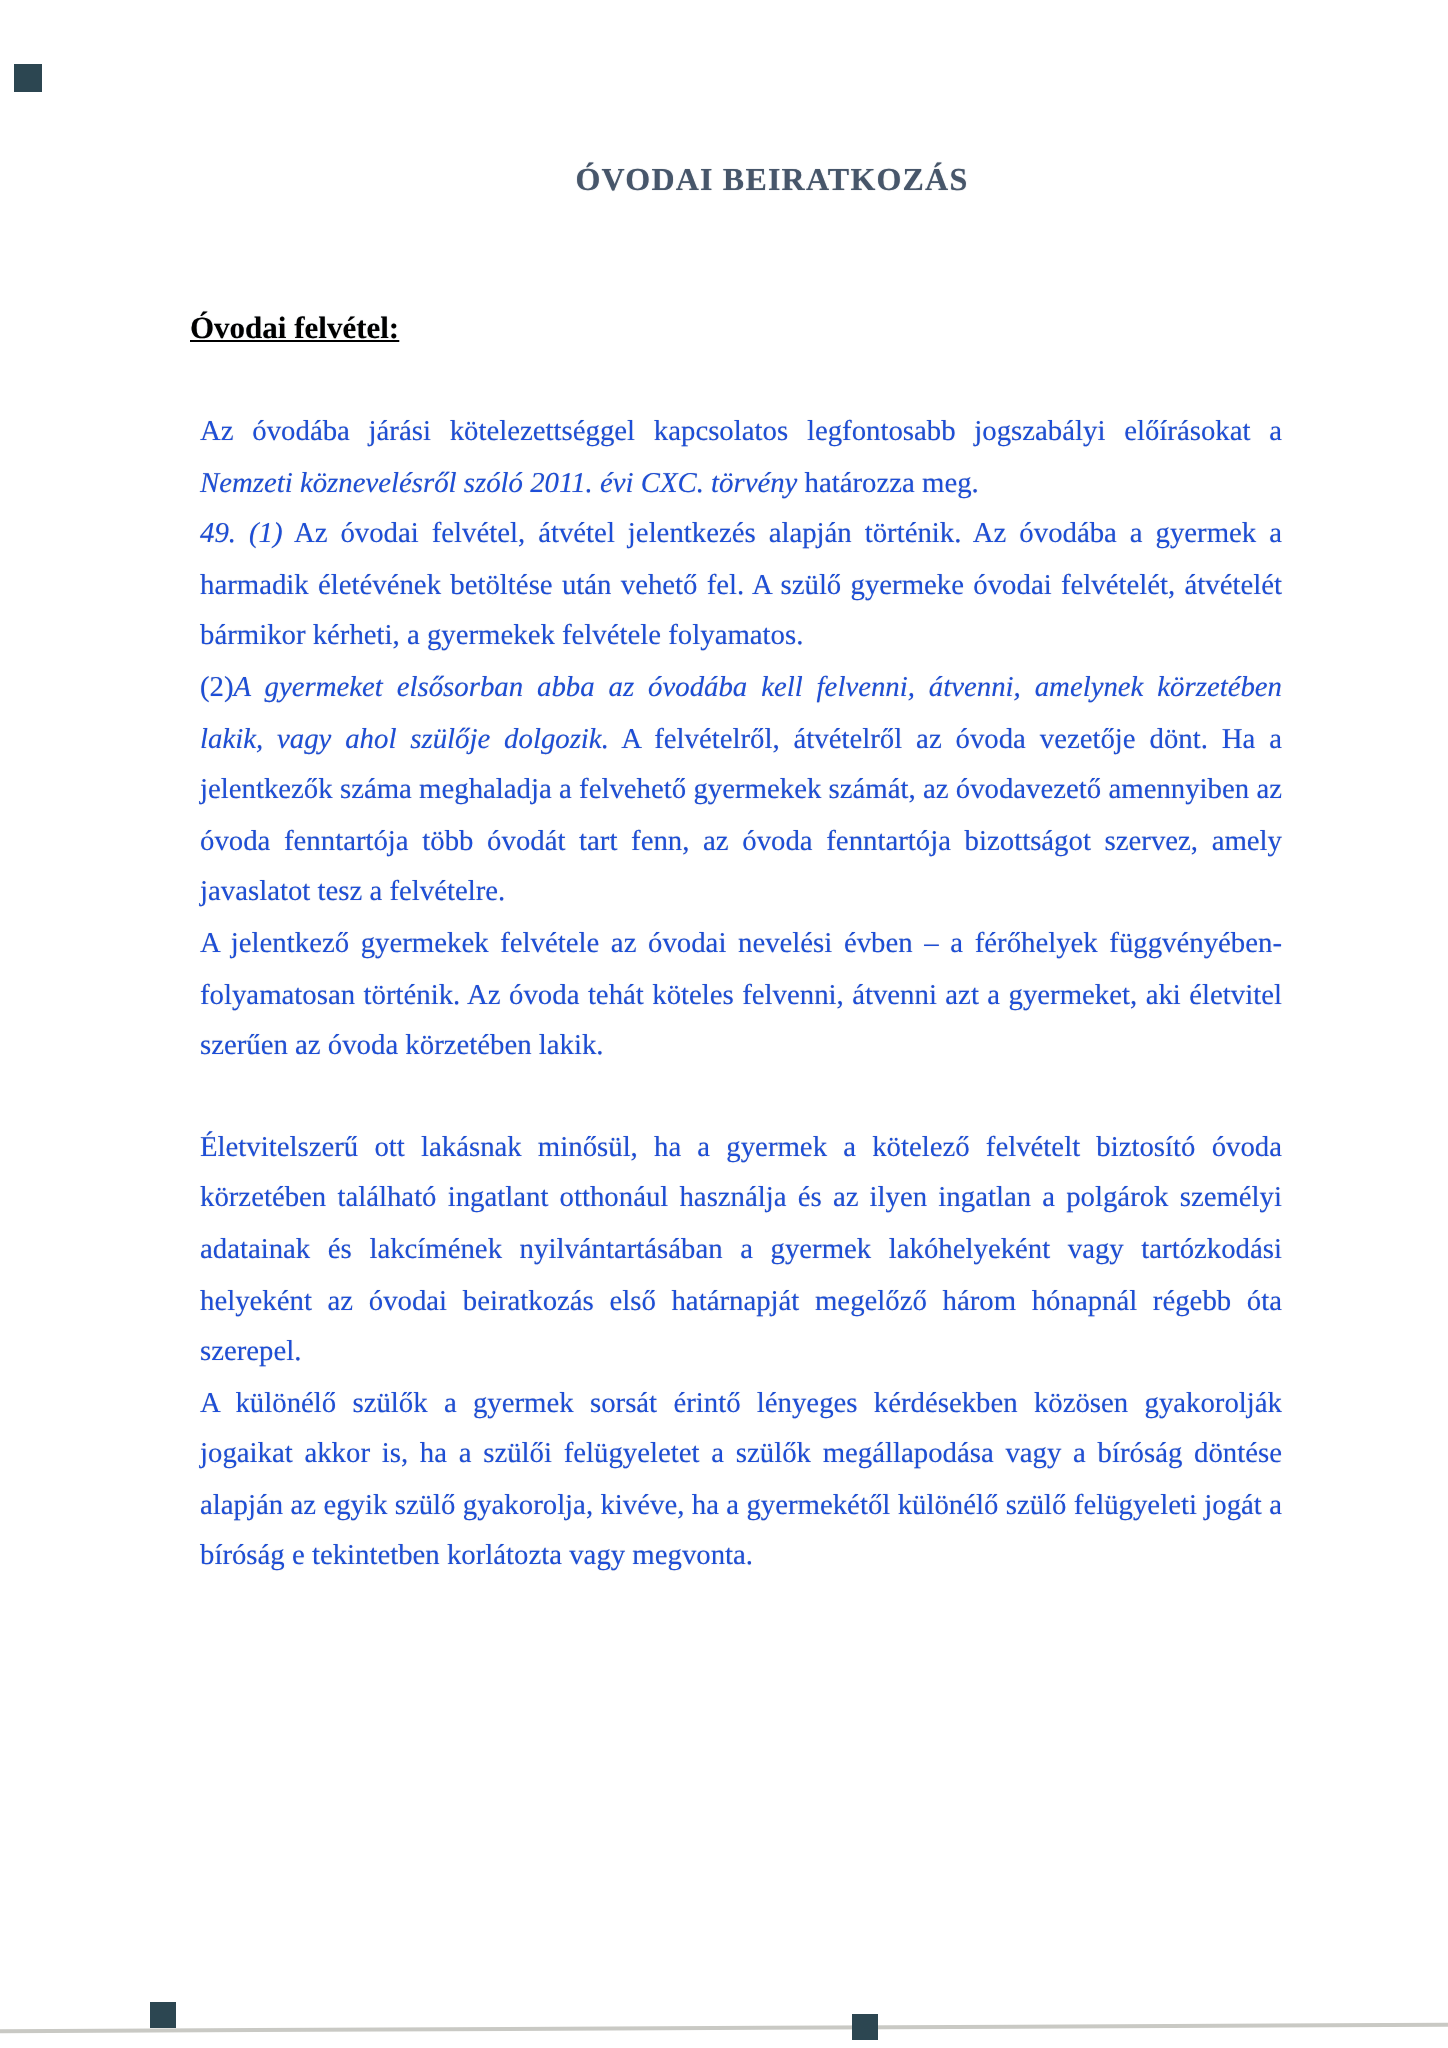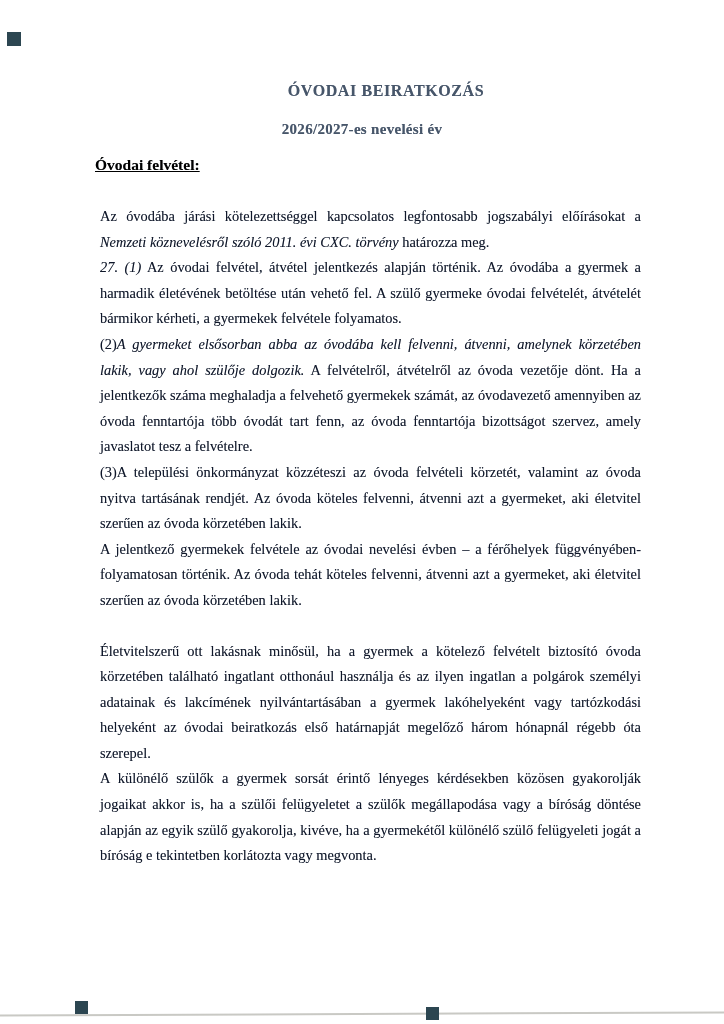--- a/index.html
+++ b/index.html
@@ -101,7 +101,6 @@
 
   <h1 class="doc-title">ÓVODAI BEIRATKOZÁS</h1>
 
-  <h2 class="doc-subtitle">2026/2027-es nevelési év</h2>
 
   <h3 class="section-heading">Óvodai felvétel:</h3>
 

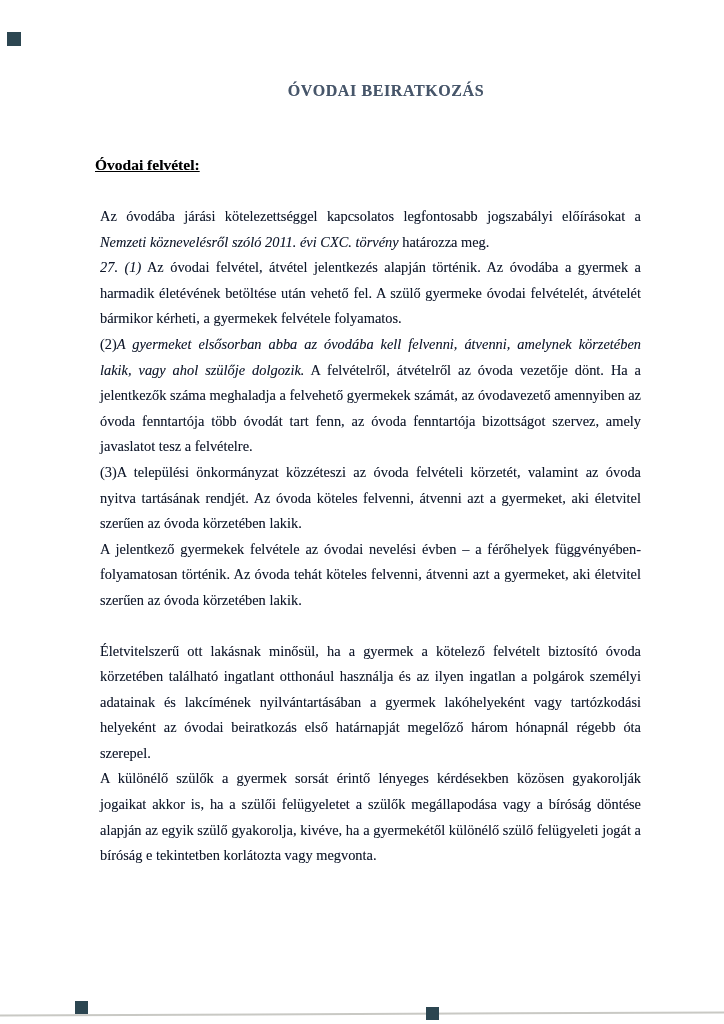--- a/index.html
+++ b/index.html
@@ -62,7 +62,7 @@
     font-size: 14.4px;
     line-height: 25.6px;
     text-align: justify;
-    color: #0f172a;
+    color: #1d4ed8;
     text-shadow: 0 0 0.45px rgba(61, 71, 82, 0.45);
   }
   .body-text p {

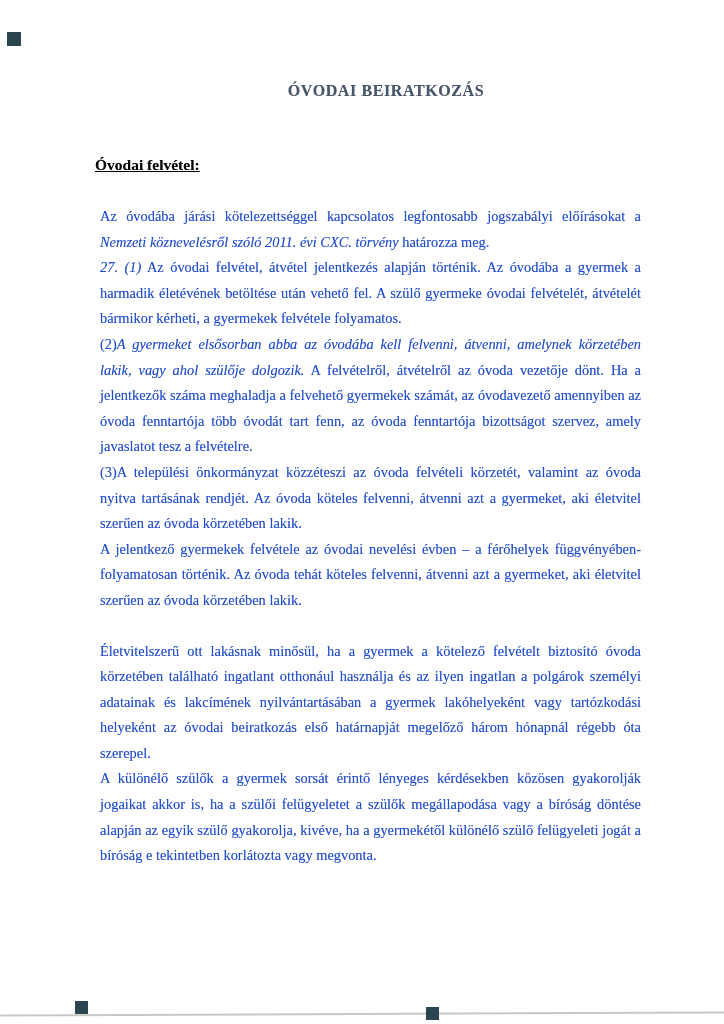--- a/index.html
+++ b/index.html
@@ -106,7 +106,7 @@
 
   <div class="body-text" id="paragraphs">
       <p><span>Az óvodába járási kötelezettséggel kapcsolatos legfontosabb jogszabályi előírásokat a </span><em>Nemzeti köznevelésről szóló 2011. évi CXC. törvény</em><span> határozza meg.</span></p>
-      <p><em>27. (1)</em><span> Az óvodai felvétel, átvétel jelentkezés alapján történik. Az óvodába a gyermek a harmadik életévének betöltése után vehető fel. A szülő gyermeke óvodai felvételét, átvételét bármikor kérheti, a gyermekek felvétele folyamatos.</span></p>
+      <p><em>49. (1)</em><span> Az óvodai felvétel, átvétel jelentkezés alapján történik. Az óvodába a gyermek a harmadik életévének betöltése után vehető fel. A szülő gyermeke óvodai felvételét, átvételét bármikor kérheti, a gyermekek felvétele folyamatos.</span></p>
       <p><span>(2)</span><em>A gyermeket elsősorban abba az óvodába kell felvenni, átvenni, amelynek körzetében lakik, vagy ahol szülője dolgozik.</em><span> A felvételről, átvételről az óvoda vezetője dönt. Ha a jelentkezők száma meghaladja a felvehető gyermekek számát, az óvodavezető amennyiben az óvoda fenntartója több óvodát tart fenn, az óvoda fenntartója bizottságot szervez, amely javaslatot tesz a felvételre.</span></p>
       <p><span>(3)A települési önkormányzat közzéteszi az óvoda felvételi körzetét, valamint az óvoda nyitva tartásának rendjét. Az óvoda köteles felvenni, átvenni azt a gyermeket, aki életvitel szerűen az óvoda körzetében lakik.</span></p>
       <p><span>A jelentkező gyermekek felvétele az óvodai nevelési évben – a férőhelyek függvényében- folyamatosan történik. Az óvoda tehát köteles felvenni, átvenni azt a gyermeket, aki életvitel szerűen az óvoda körzetében lakik.</span></p>

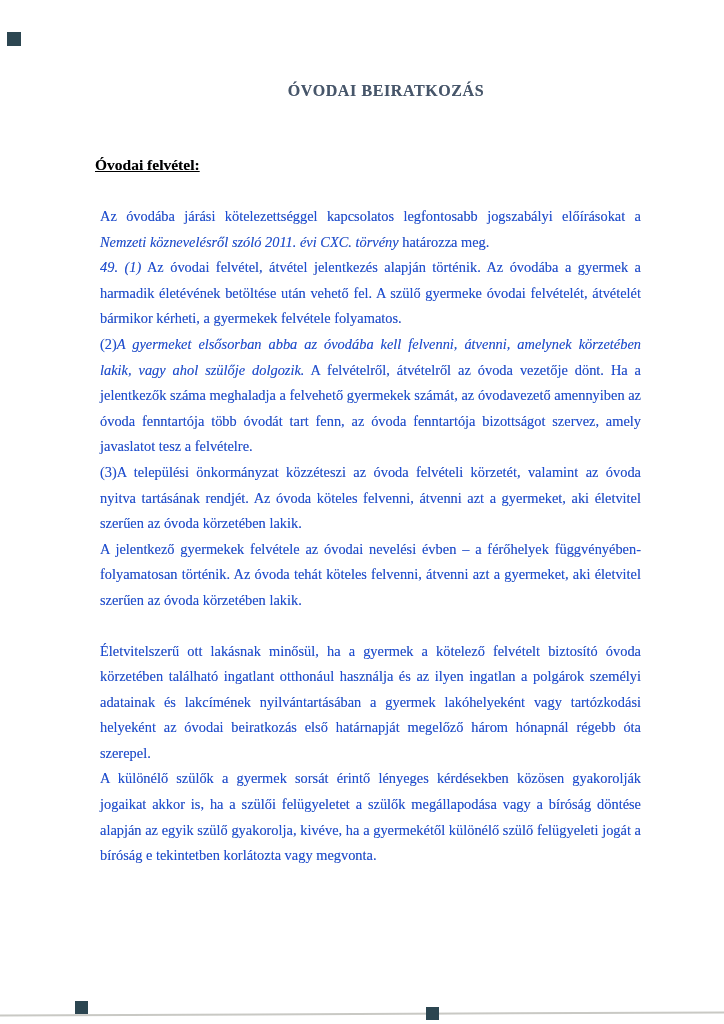--- a/index.html
+++ b/index.html
@@ -108,7 +108,6 @@
       <p><span>Az óvodába járási kötelezettséggel kapcsolatos legfontosabb jogszabályi előírásokat a </span><em>Nemzeti köznevelésről szóló 2011. évi CXC. törvény</em><span> határozza meg.</span></p>
       <p><em>49. (1)</em><span> Az óvodai felvétel, átvétel jelentkezés alapján történik. Az óvodába a gyermek a harmadik életévének betöltése után vehető fel. A szülő gyermeke óvodai felvételét, átvételét bármikor kérheti, a gyermekek felvétele folyamatos.</span></p>
       <p><span>(2)</span><em>A gyermeket elsősorban abba az óvodába kell felvenni, átvenni, amelynek körzetében lakik, vagy ahol szülője dolgozik.</em><span> A felvételről, átvételről az óvoda vezetője dönt. Ha a jelentkezők száma meghaladja a felvehető gyermekek számát, az óvodavezető amennyiben az óvoda fenntartója több óvodát tart fenn, az óvoda fenntartója bizottságot szervez, amely javaslatot tesz a felvételre.</span></p>
-      <p><span>(3)A települési önkormányzat közzéteszi az óvoda felvételi körzetét, valamint az óvoda nyitva tartásának rendjét. Az óvoda köteles felvenni, átvenni azt a gyermeket, aki életvitel szerűen az óvoda körzetében lakik.</span></p>
       <p><span>A jelentkező gyermekek felvétele az óvodai nevelési évben – a férőhelyek függvényében- folyamatosan történik. Az óvoda tehát köteles felvenni, átvenni azt a gyermeket, aki életvitel szerűen az óvoda körzetében lakik.</span></p>
       <p class="gap-before"><span>Életvitelszerű ott lakásnak minősül, ha a gyermek a kötelező felvételt biztosító óvoda körzetében található ingatlant otthonául használja és az ilyen ingatlan a polgárok személyi adatainak és lakcímének nyilvántartásában a gyermek lakóhelyeként vagy tartózkodási helyeként az óvodai beiratkozás első határnapját megelőző három hónapnál régebb óta szerepel.</span></p>
       <p><span>A különélő szülők a gyermek sorsát érintő lényeges kérdésekben közösen gyakorolják jogaikat akkor is, ha a szülői felügyeletet a szülők megállapodása vagy a bíróság döntése alapján az egyik szülő gyakorolja, kivéve, ha a gyermekétől különélő szülő felügyeleti jogát a bíróság e tekintetben korlátozta vagy megvonta.</span></p>

